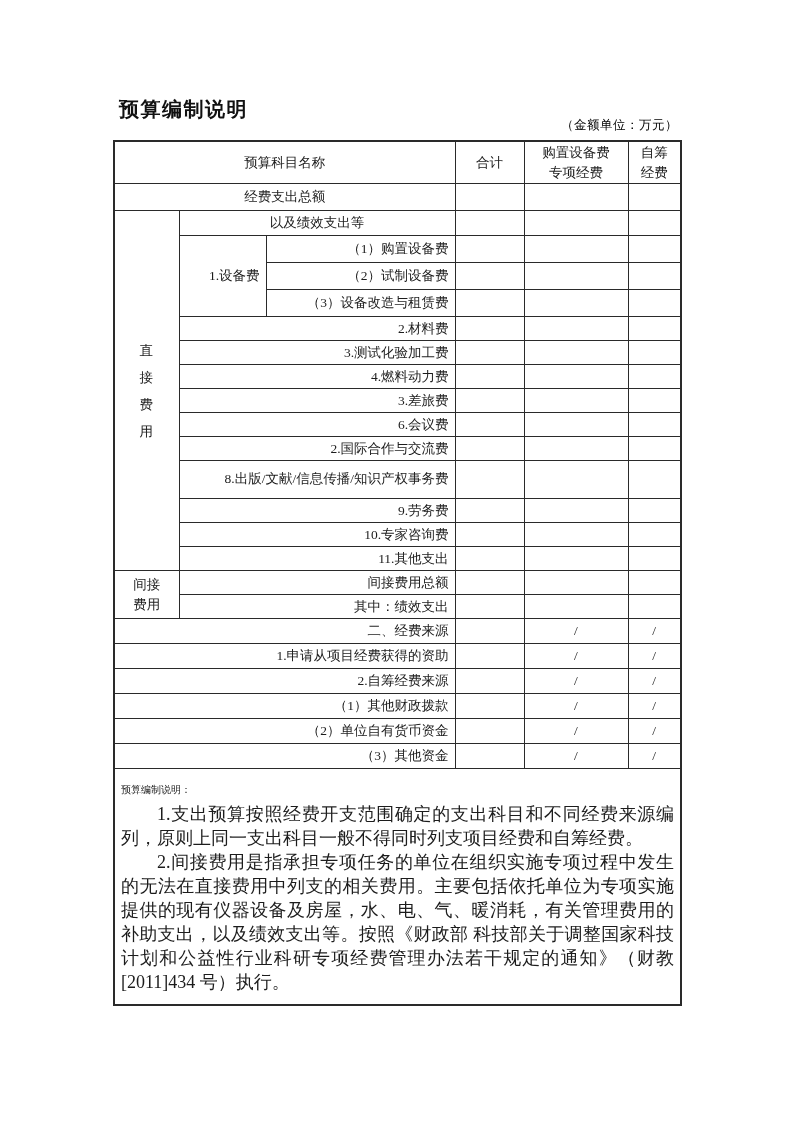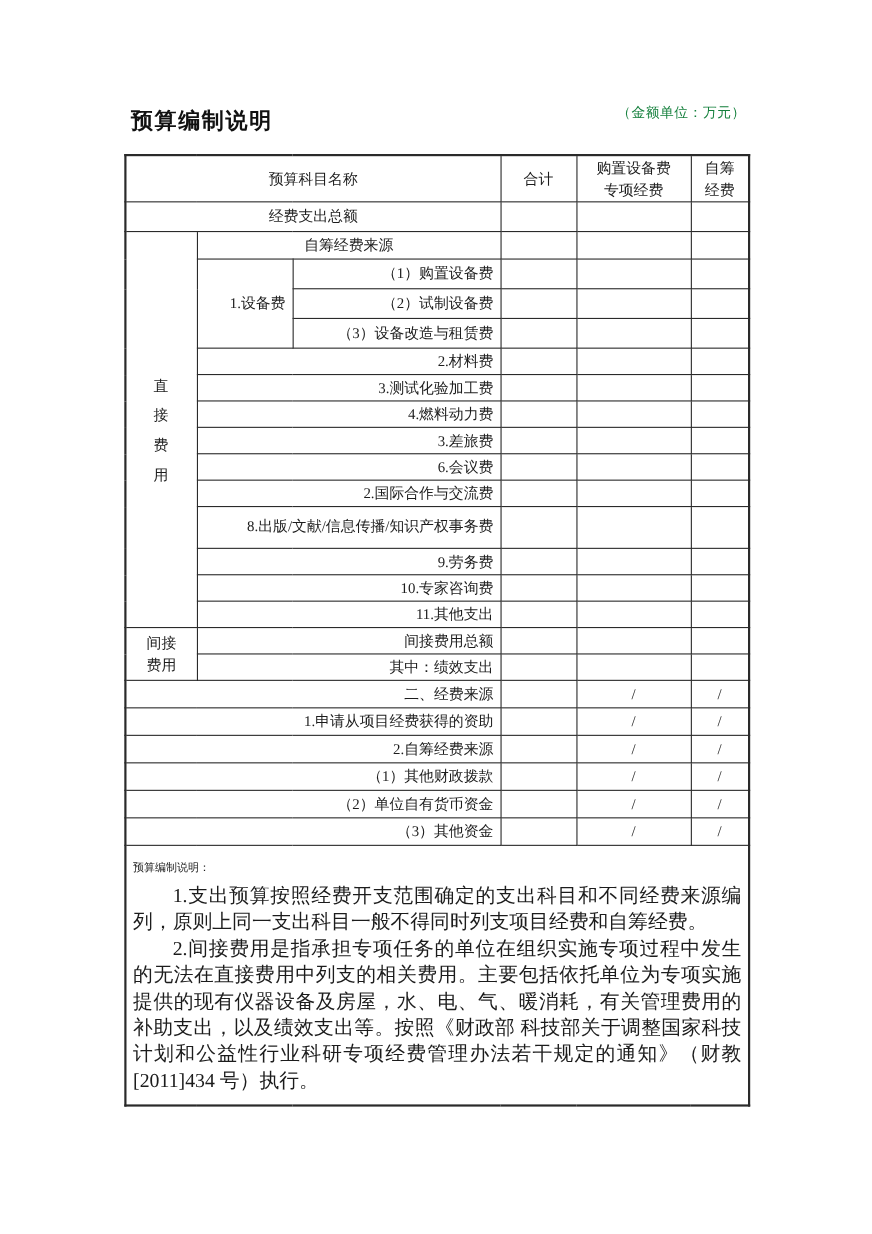--- a/index.html
+++ b/index.html
@@ -19,8 +19,8 @@
     color:#111;
   }
   .unit-note {
-    position:absolute; right:115px; top:94px;
-    font-size:12.5px; letter-spacing:0.5px; color:#15803d;
+    position:absolute; right:115px; top:117px;
+    font-size:12.5px; letter-spacing:0.5px; color:#000000;
   }
   table.budget {
     position:absolute; left:113px; top:140px;

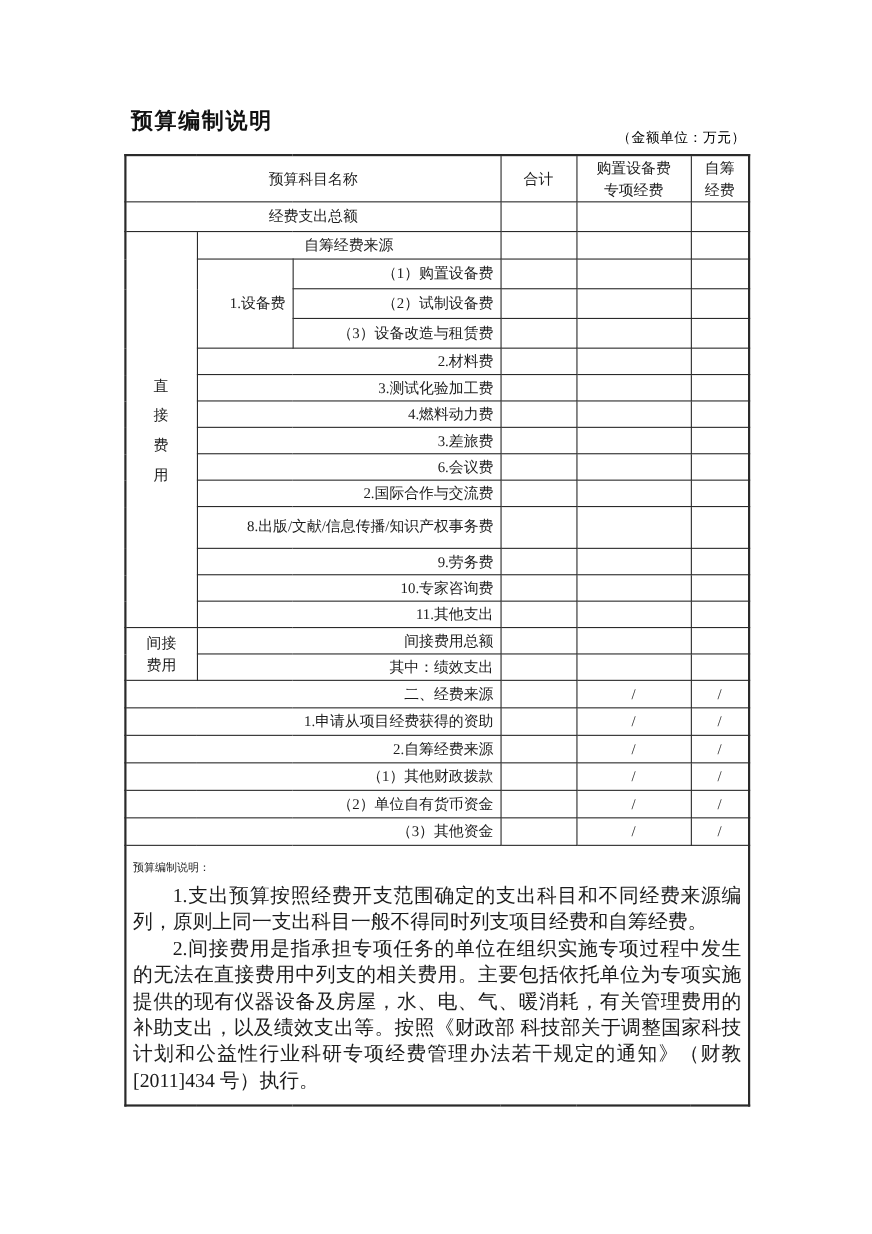--- a/index.html
+++ b/index.html
@@ -97,7 +97,7 @@
 接
 费
 用</td>
-      <td class="c" colspan="2">自筹经费来源</td>
+      <td class="c" colspan="2">以及绩效支出等</td>
       <td></td>
       <td></td>
       <td></td>

